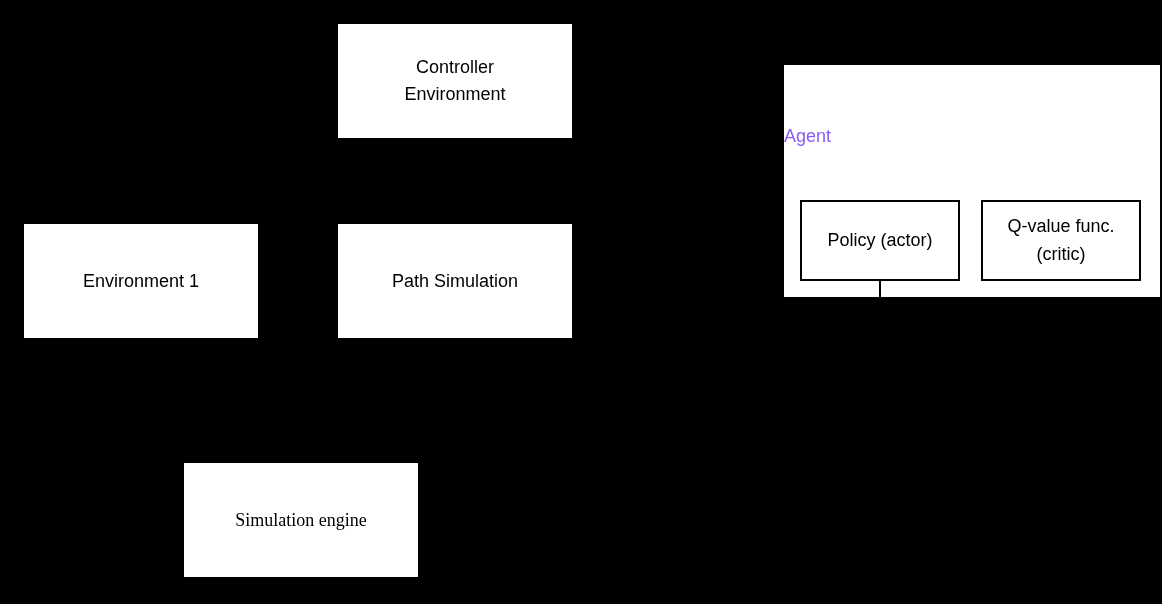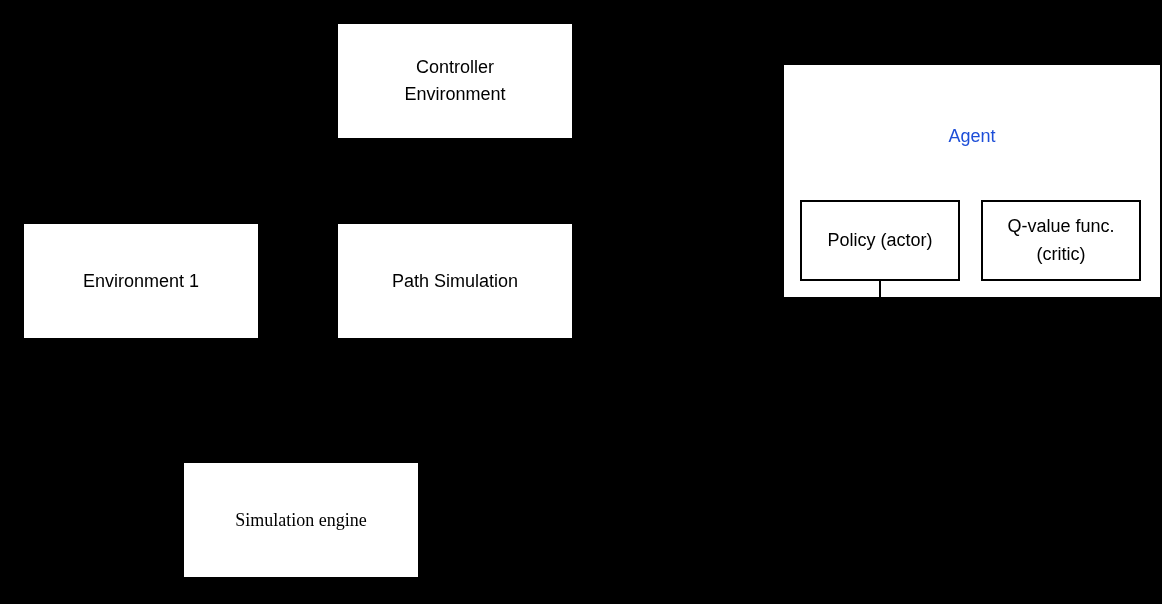--- a/index.html
+++ b/index.html
@@ -45,9 +45,9 @@
     top: 58px;
     left: 0;
     width: 100%;
-    text-align: center;
+    text-align: left;
     font-size: 18px;
-    color: #1d4ed8;
+    color: #8b5cf6;
   }
   
   #policy-actor   { left: 800px; top: 200px; width: 160px; height: 81px; }

